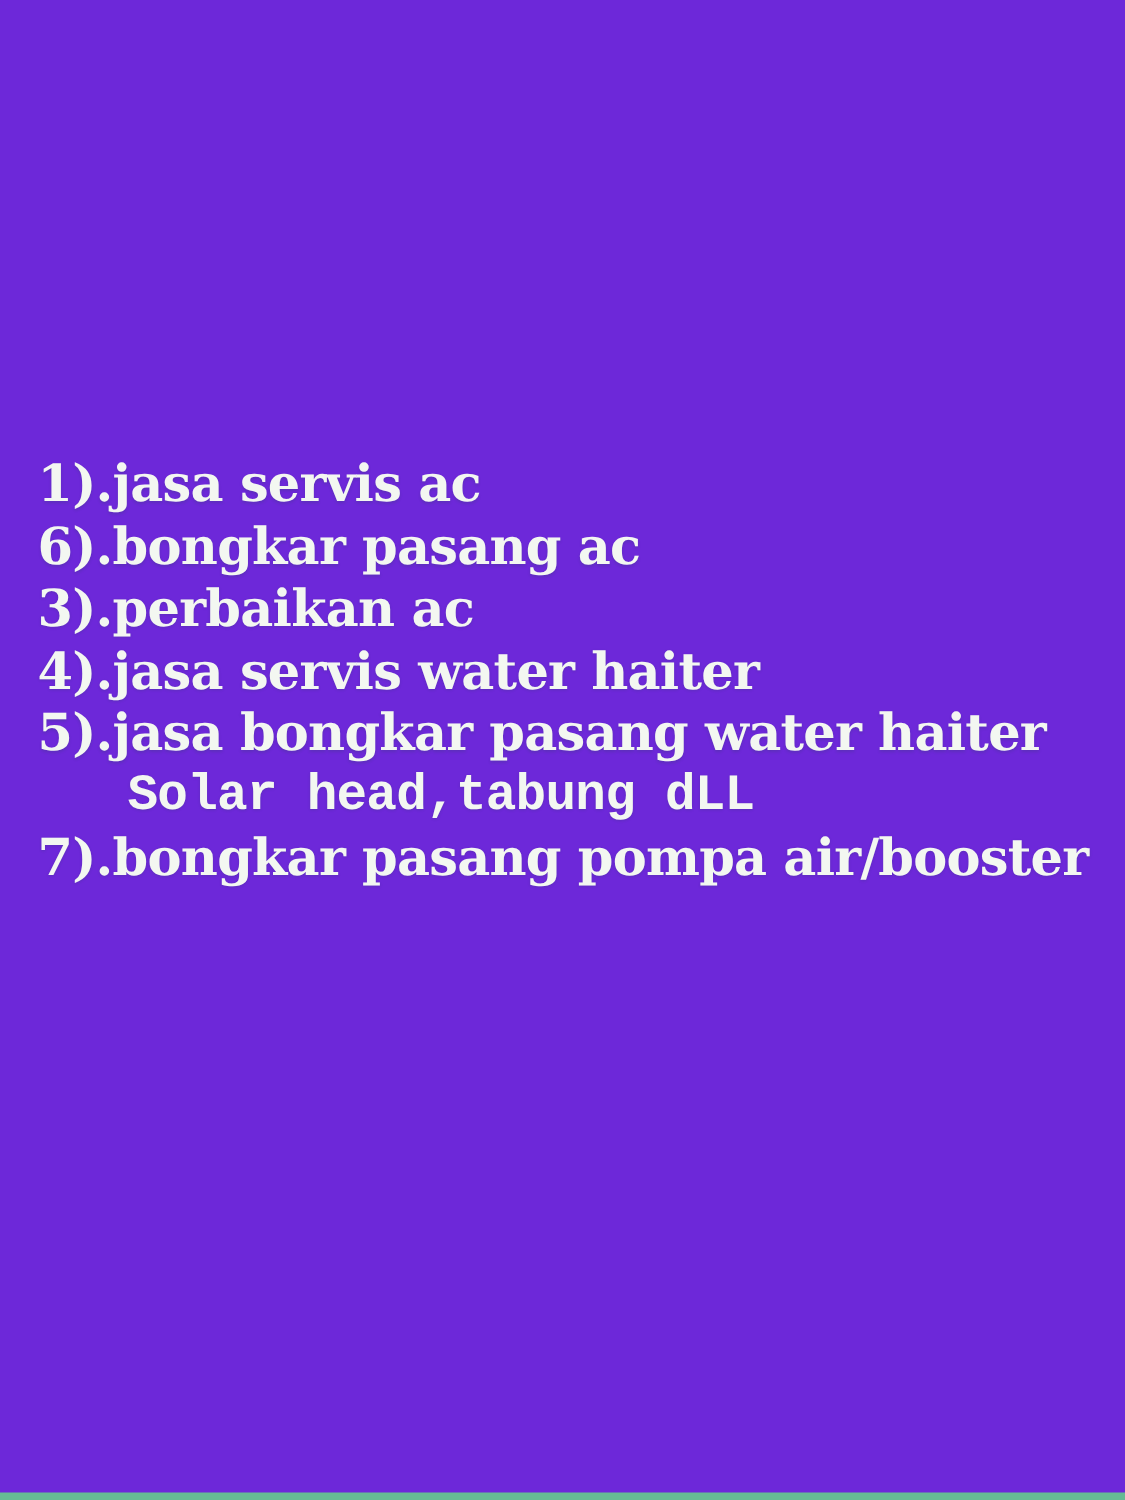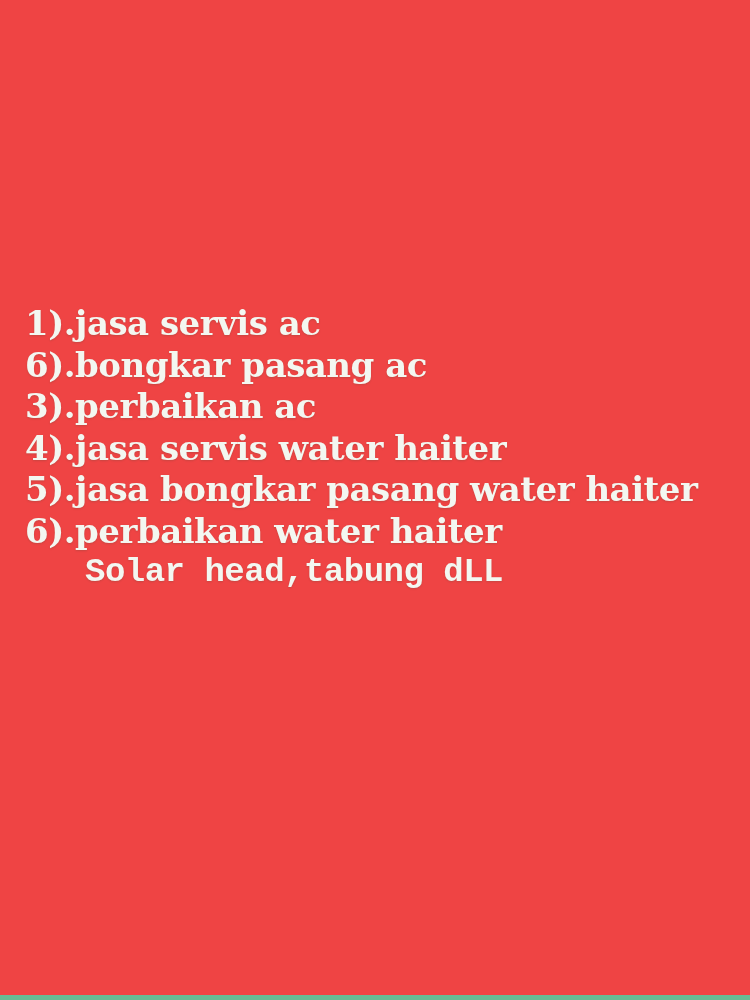--- a/index.html
+++ b/index.html
@@ -42,7 +42,7 @@
 </head>
 <body>
 
-<div class="page" style="background-color: #ef4444; color: rgb(243, 247, 241);">
+<div class="page" style="background-color: #6d28d9; color: rgb(243, 247, 241);">
   <div class="service-list">
     <div class="service-line">1).jasa servis ac</div>
     <div class="service-line">6).bongkar pasang ac</div>

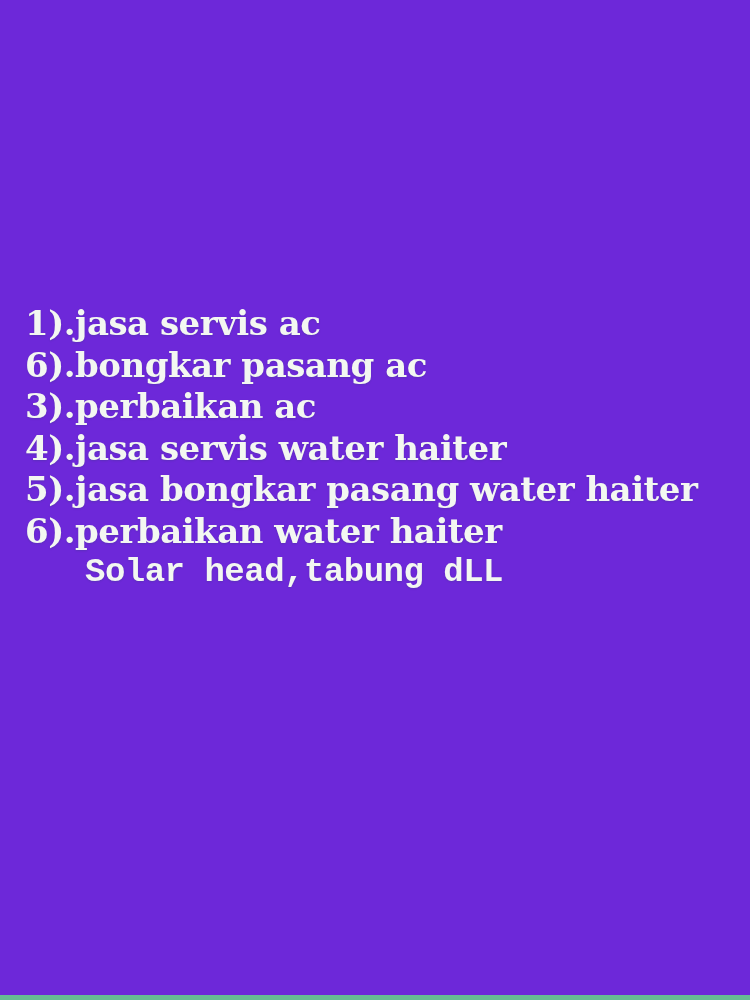--- a/index.html
+++ b/index.html
@@ -49,7 +49,6 @@
     <div class="service-line">3).perbaikan ac</div>
     <div class="service-line">4).jasa servis water haiter</div>
     <div class="service-line">5).jasa bongkar pasang water haiter</div>
-    <div class="service-line">6).perbaikan water haiter</div>
     <div class="service-line indent">Solar head,tabung dLL</div>
   </div>
   <div class="bottom-edge" style="background-color: rgb(102, 187, 148);"></div>

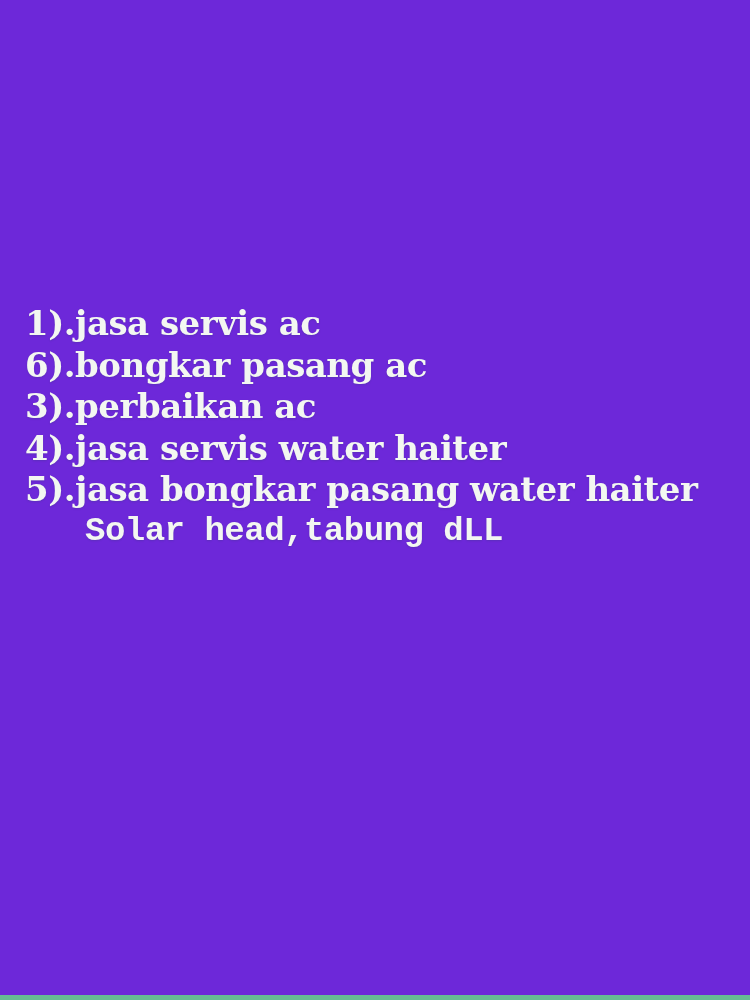--- a/index.html
+++ b/index.html
@@ -50,6 +50,7 @@
     <div class="service-line">4).jasa servis water haiter</div>
     <div class="service-line">5).jasa bongkar pasang water haiter</div>
     <div class="service-line indent">Solar head,tabung dLL</div>
+    <div class="service-line">7).bongkar pasang pompa air/booster</div>
   </div>
   <div class="bottom-edge" style="background-color: rgb(102, 187, 148);"></div>
 </div>

